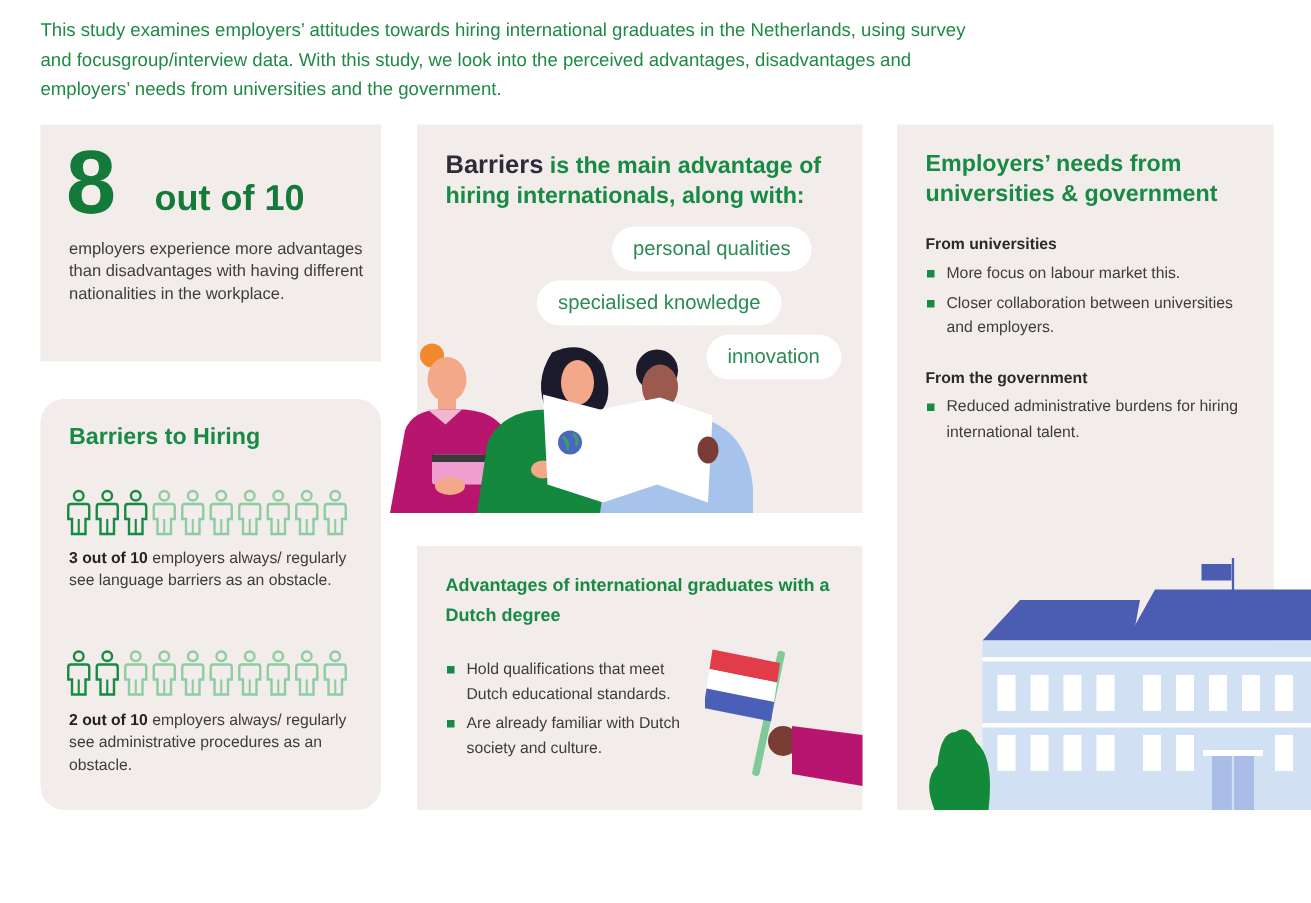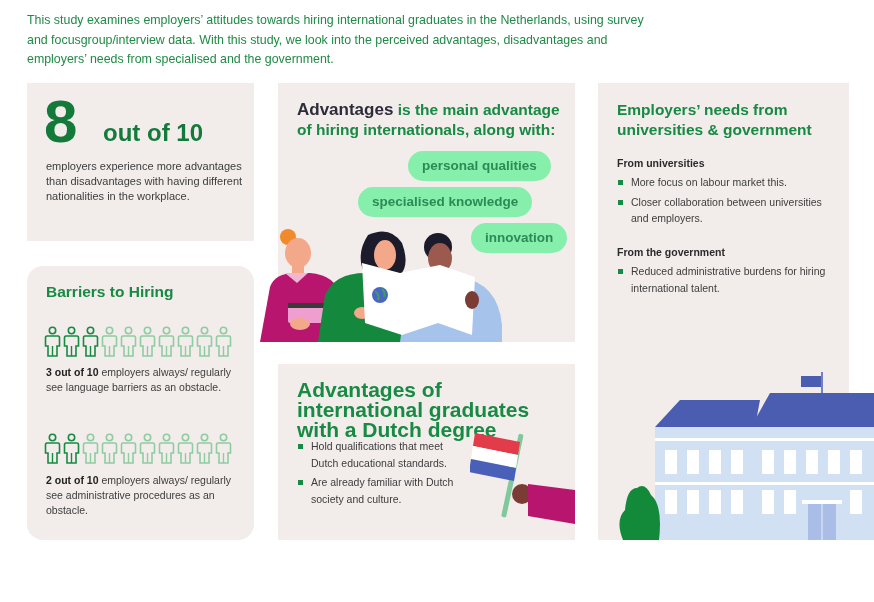--- a/index.html
+++ b/index.html
@@ -53,7 +53,7 @@
 </head>
 <body>
 
-<div class="intro">This study examines employers’ attitudes towards hiring international graduates in the Netherlands, using survey and focusgroup/interview data. With this study, we look into the perceived advantages, disadvantages and employers’ needs from specialised and the government.</div>
+<div class="intro">This study examines employers’ attitudes towards hiring international graduates in the Netherlands, using survey and focusgroup/interview data. With this study, we look into the perceived advantages, disadvantages and employers’ needs from universities and the government.</div>
 
 <div class="card" id="card-stat">
   <div class="big8">8</div>

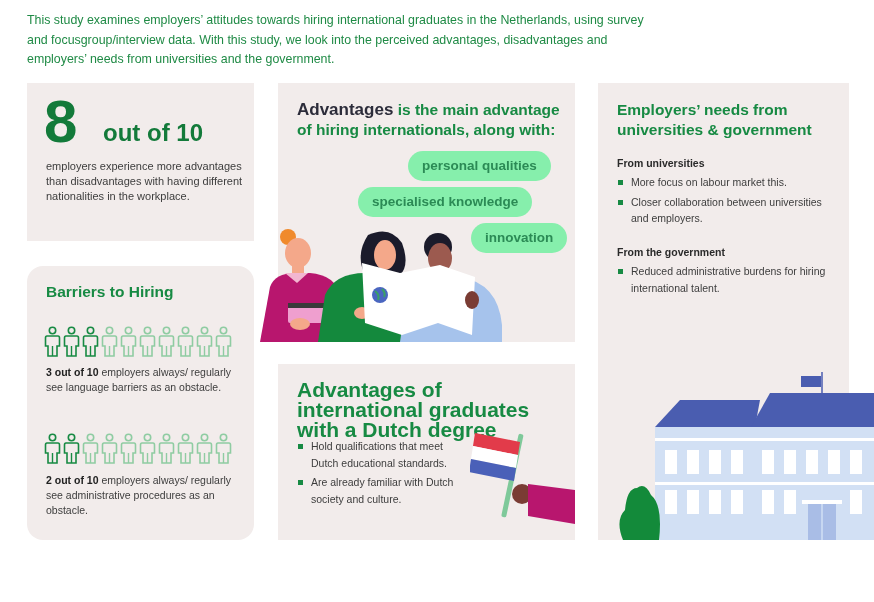--- a/index.html
+++ b/index.html
@@ -216,7 +216,7 @@
 </div>
 
 <div class="card" id="card-diversity">
-  <div class="div-title"><span class="dark">Advantages</span><span> is the main advantage of hiring internationals, along with:</span></div>
+  <div class="div-title"><span class="dark">Barriers</span><span> is the main advantage of hiring internationals, along with:</span></div>
   <div class="pill" style="left:130px; top:68px;">personal qualities</div>
   <div class="pill" style="left:80px; top:104px;">specialised knowledge</div>
   <div class="pill" style="left:193px; top:140px;">innovation</div>

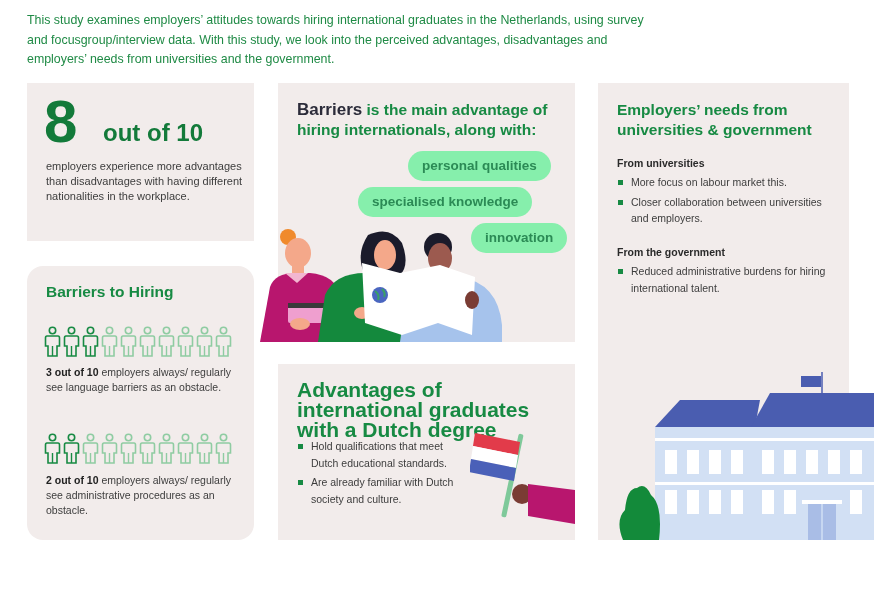--- a/index.html
+++ b/index.html
@@ -34,7 +34,7 @@
   #card-diversity { left:278px; top:83px; width:297px; height:259px; }
   .div-title { position:absolute; left:19px; top:17px; width:270px; font-size:15.5px; line-height:20px; font-weight:bold; color:#178a43; }
   .div-title .dark { color:#2c2c3a; font-size:17px; }
-  .pill { position:absolute; background:#86efac; border-radius:16px; color:#2b8a55; font-size:13.5px; padding:0 14px; height:30px; line-height:30px; white-space:nowrap;font-weight:bold; }
+  .pill { position:absolute; background:#ffffff; border-radius:16px; color:#2b8a55; font-size:13.5px; padding:0 14px; height:30px; line-height:30px; white-space:nowrap; }
 
   
   #card-adv { left:278px; top:364px; width:297px; height:176px; }

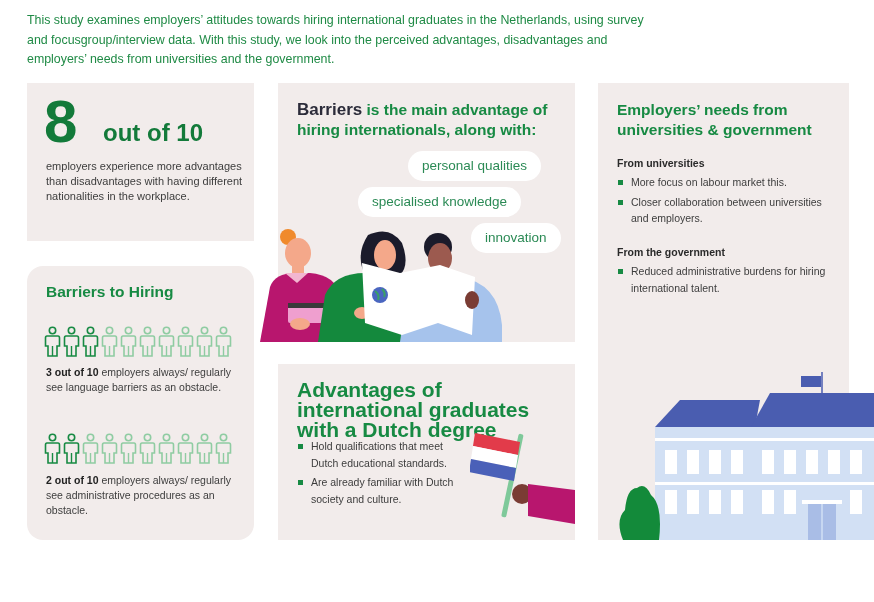--- a/index.html
+++ b/index.html
@@ -38,7 +38,7 @@
 
   
   #card-adv { left:278px; top:364px; width:297px; height:176px; }
-  .adv-title { position:absolute; left:19px; top:16px; width:270px; font-size:21px; line-height:20px; }
+  .adv-title { position:absolute; left:19px; top:16px; width:270px; font-size:12px; line-height:20px; }
   ul.bullets { list-style:none; margin:0; padding:0; position:absolute; }
   ul.bullets li { position:relative; padding-left:14px; font-size:10.5px; line-height:16.5px; color:#3d3d3d; margin-bottom:3px; }
   ul.bullets li::before { content:""; position:absolute; left:1px; top:6px; width:5px; height:5px; background:#178a43; }

